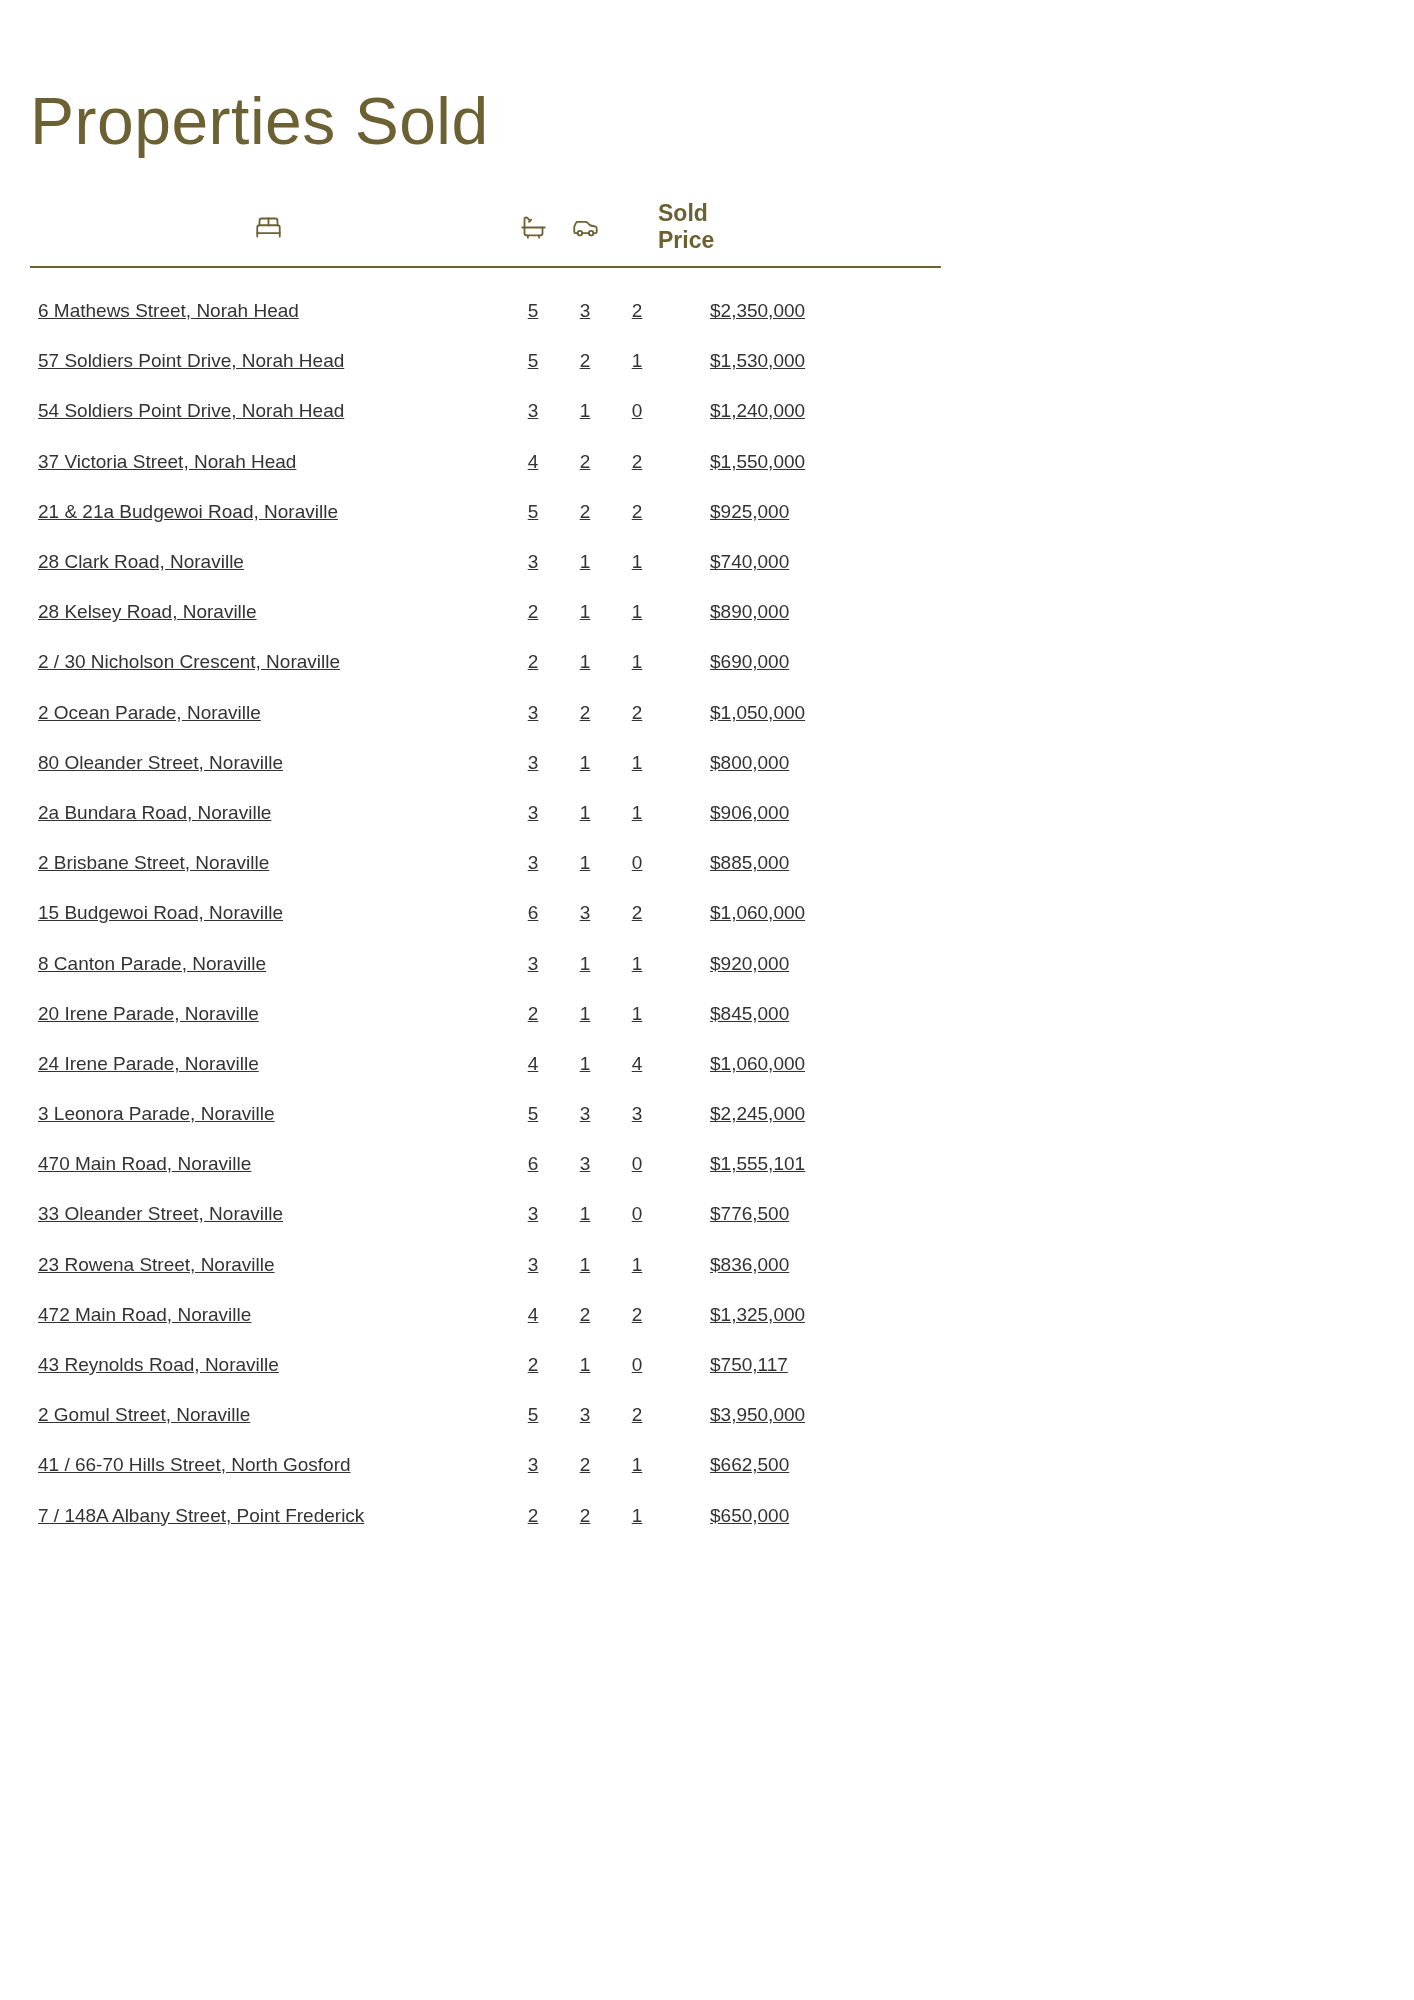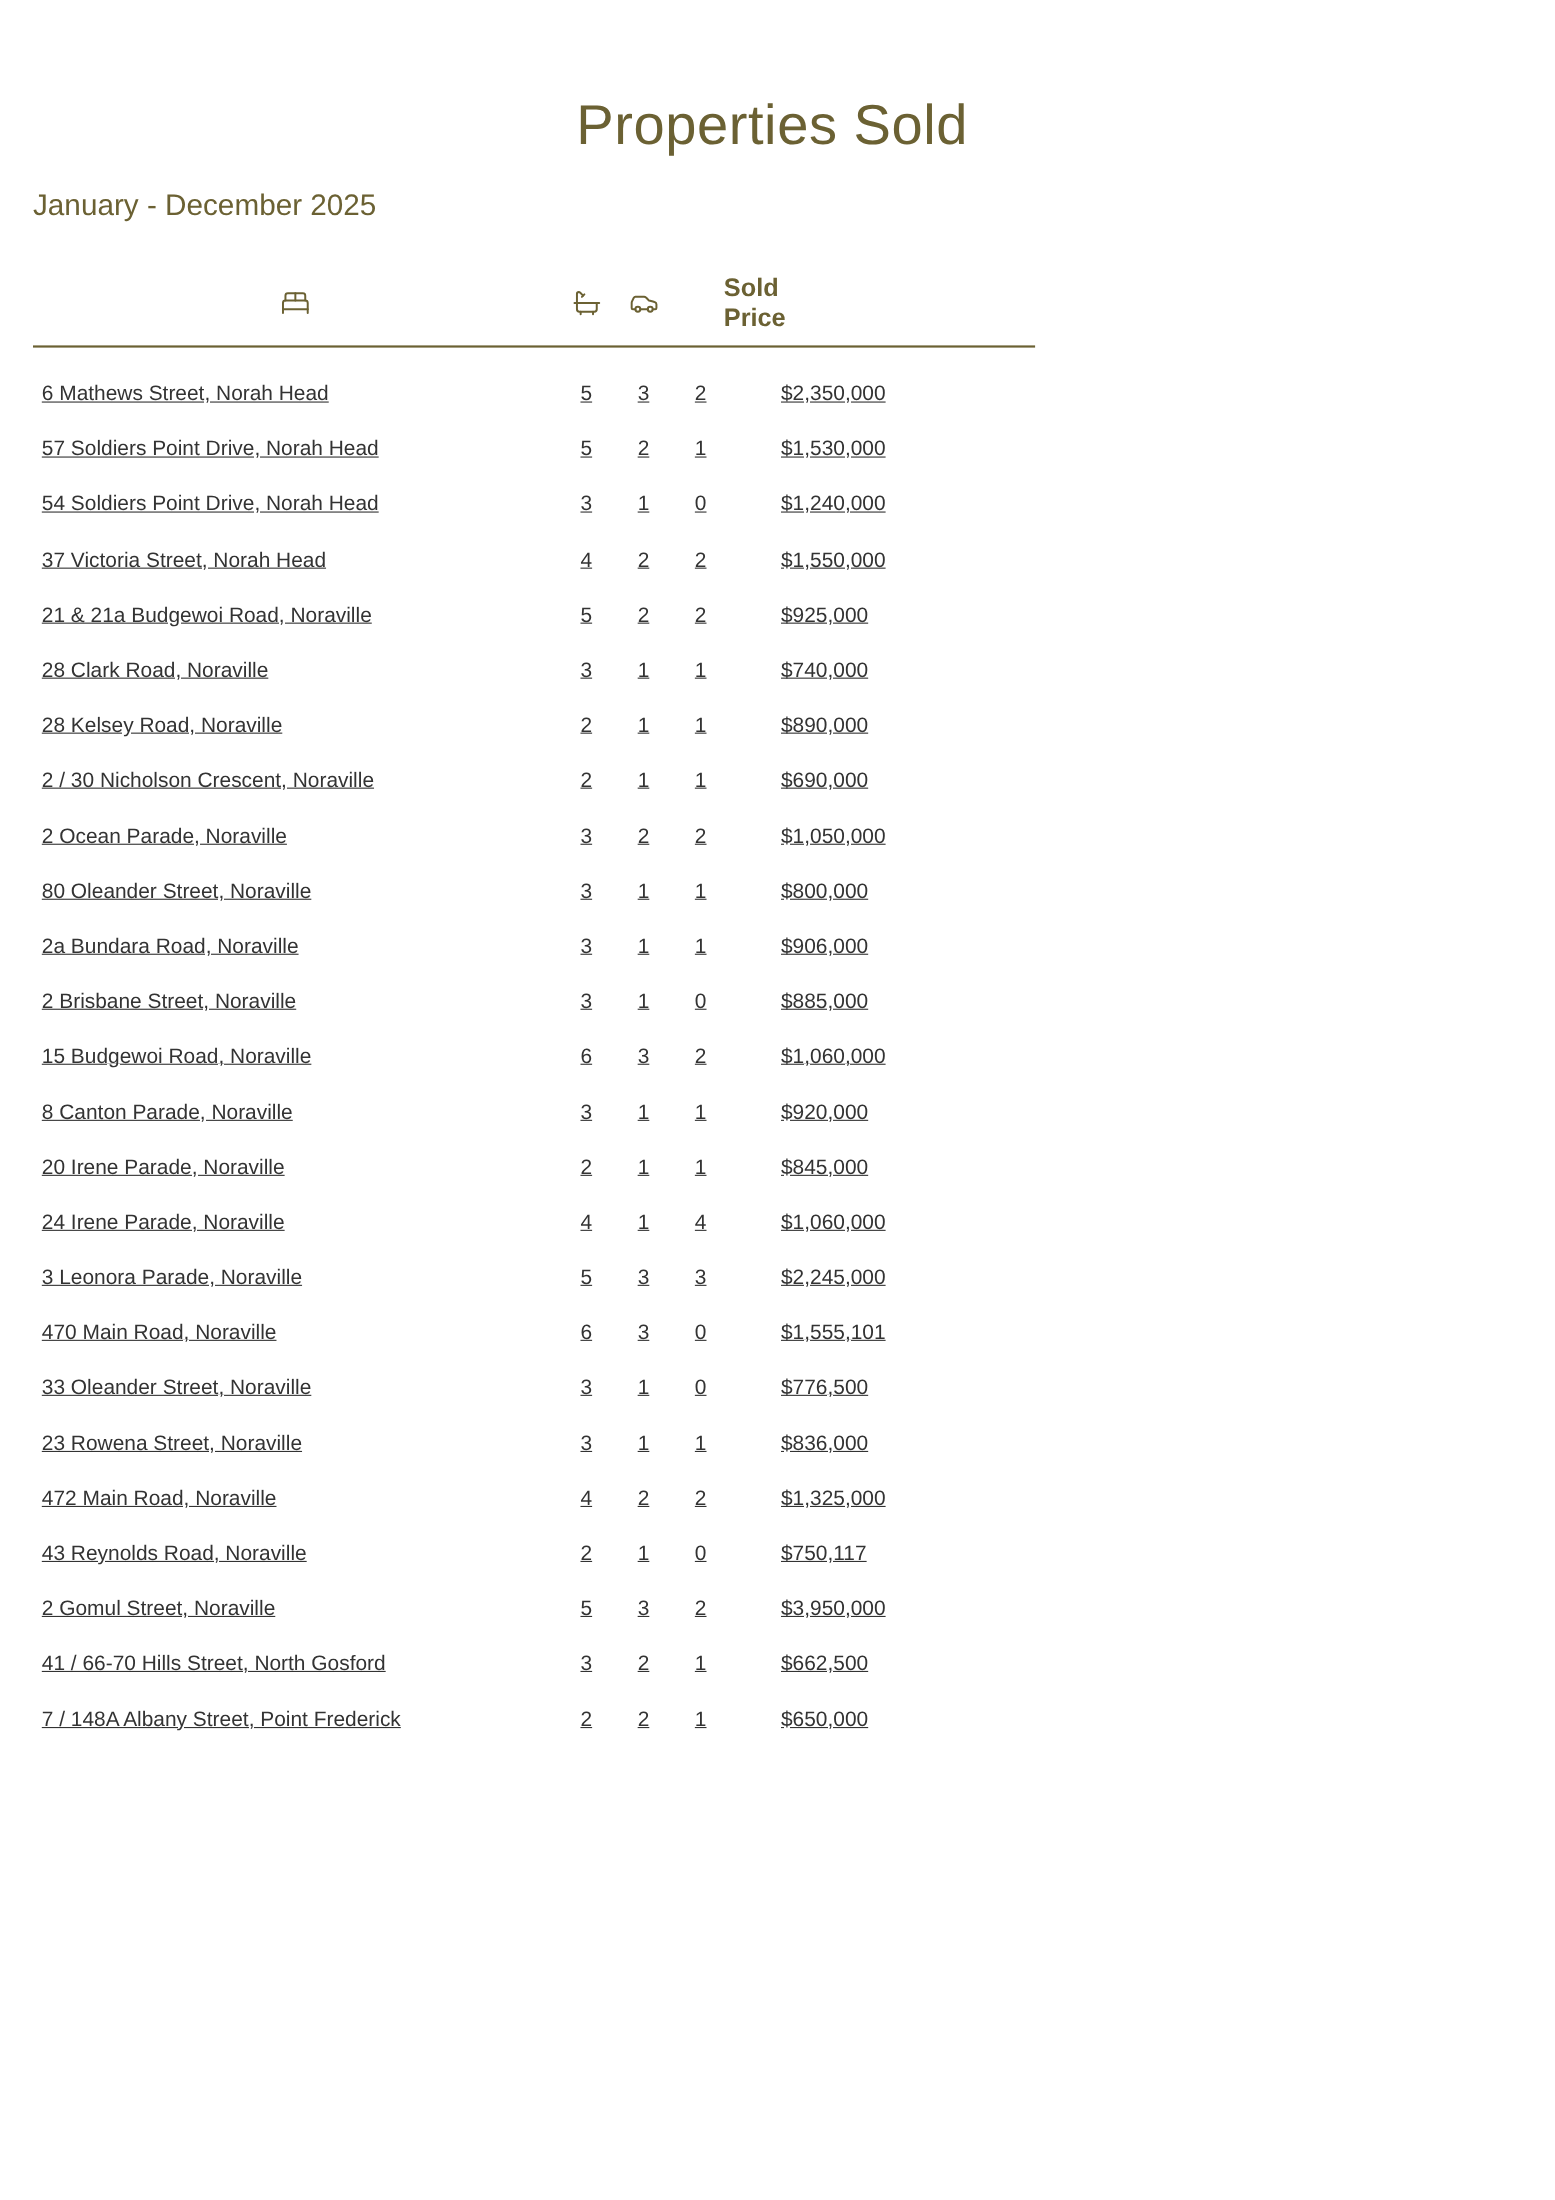--- a/index.html
+++ b/index.html
@@ -21,12 +21,11 @@
     padding: 88px 40px 0 30px;
   }
   .title {
-    font-size: 51px;
+    font-size: 66px;
     font-weight: 500;
     letter-spacing: 0.5px;
     color: var(--accent);
     line-height: 1.0;
-    text-align: center;
   }
   .subtitle {
     margin-top: 32px;

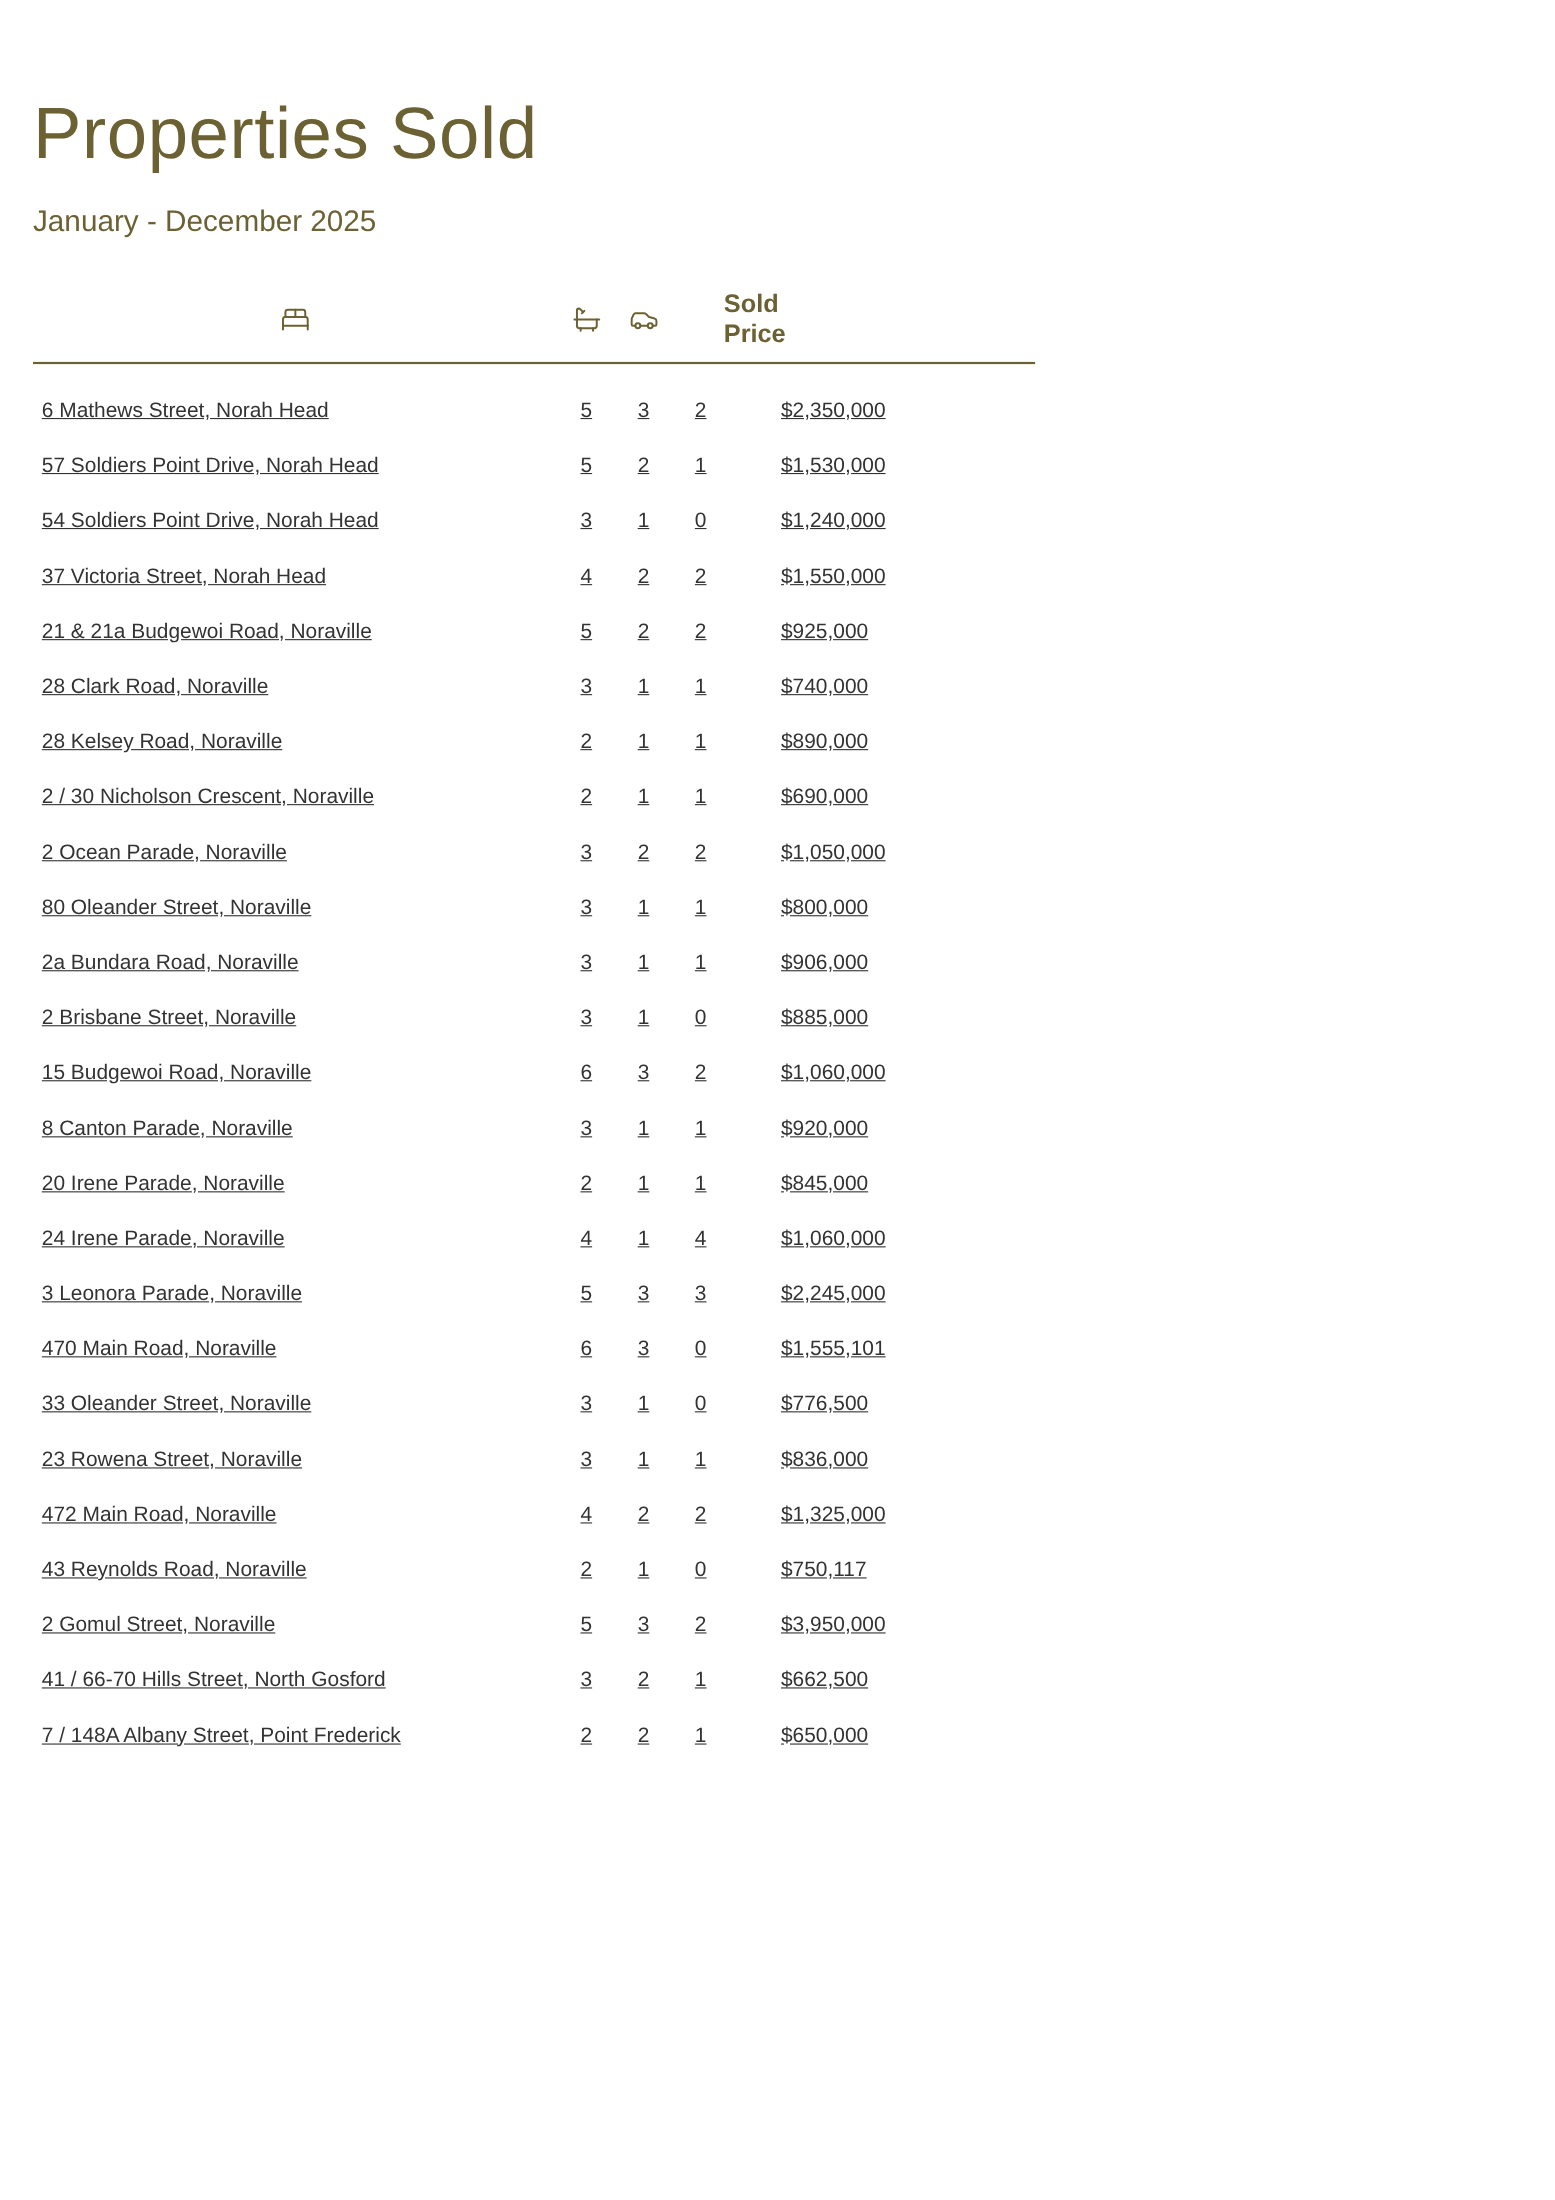--- a/index.html
+++ b/index.html
@@ -91,7 +91,6 @@
 
   <h1 class="title">Properties Sold</h1>
 
-  <div class="subtitle">January - December 2025</div>
 
   <div class="table">
 

